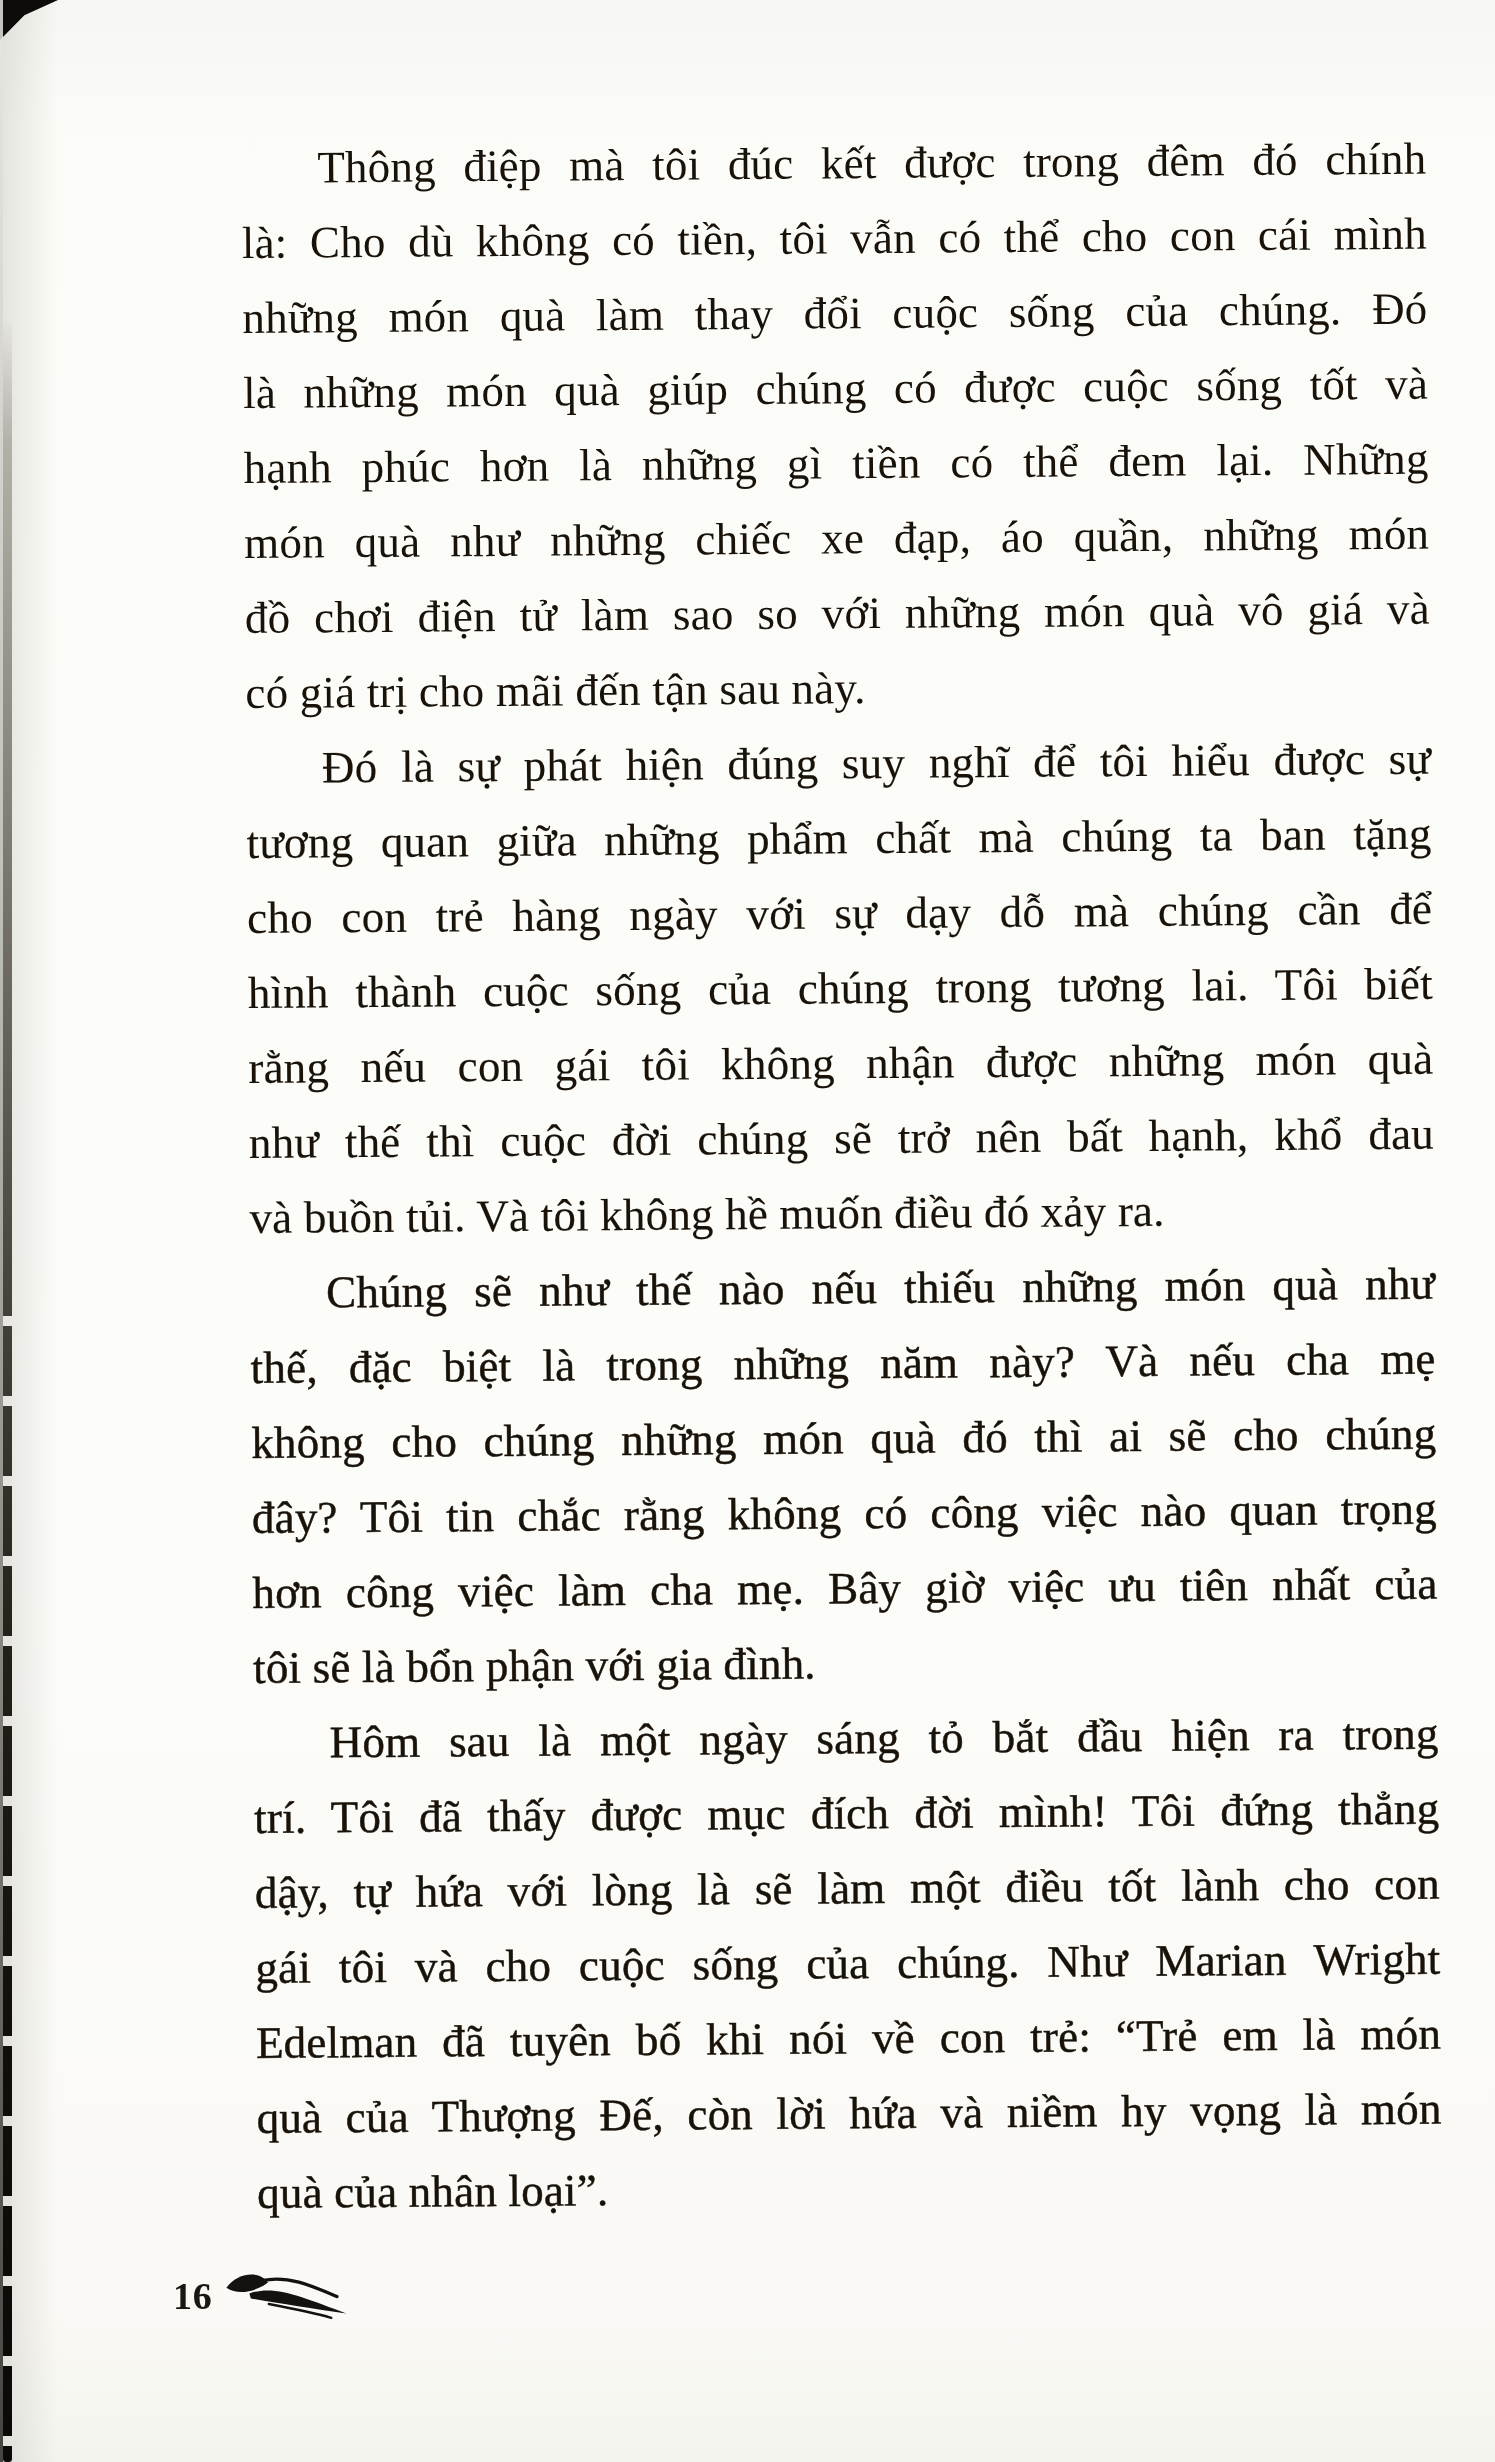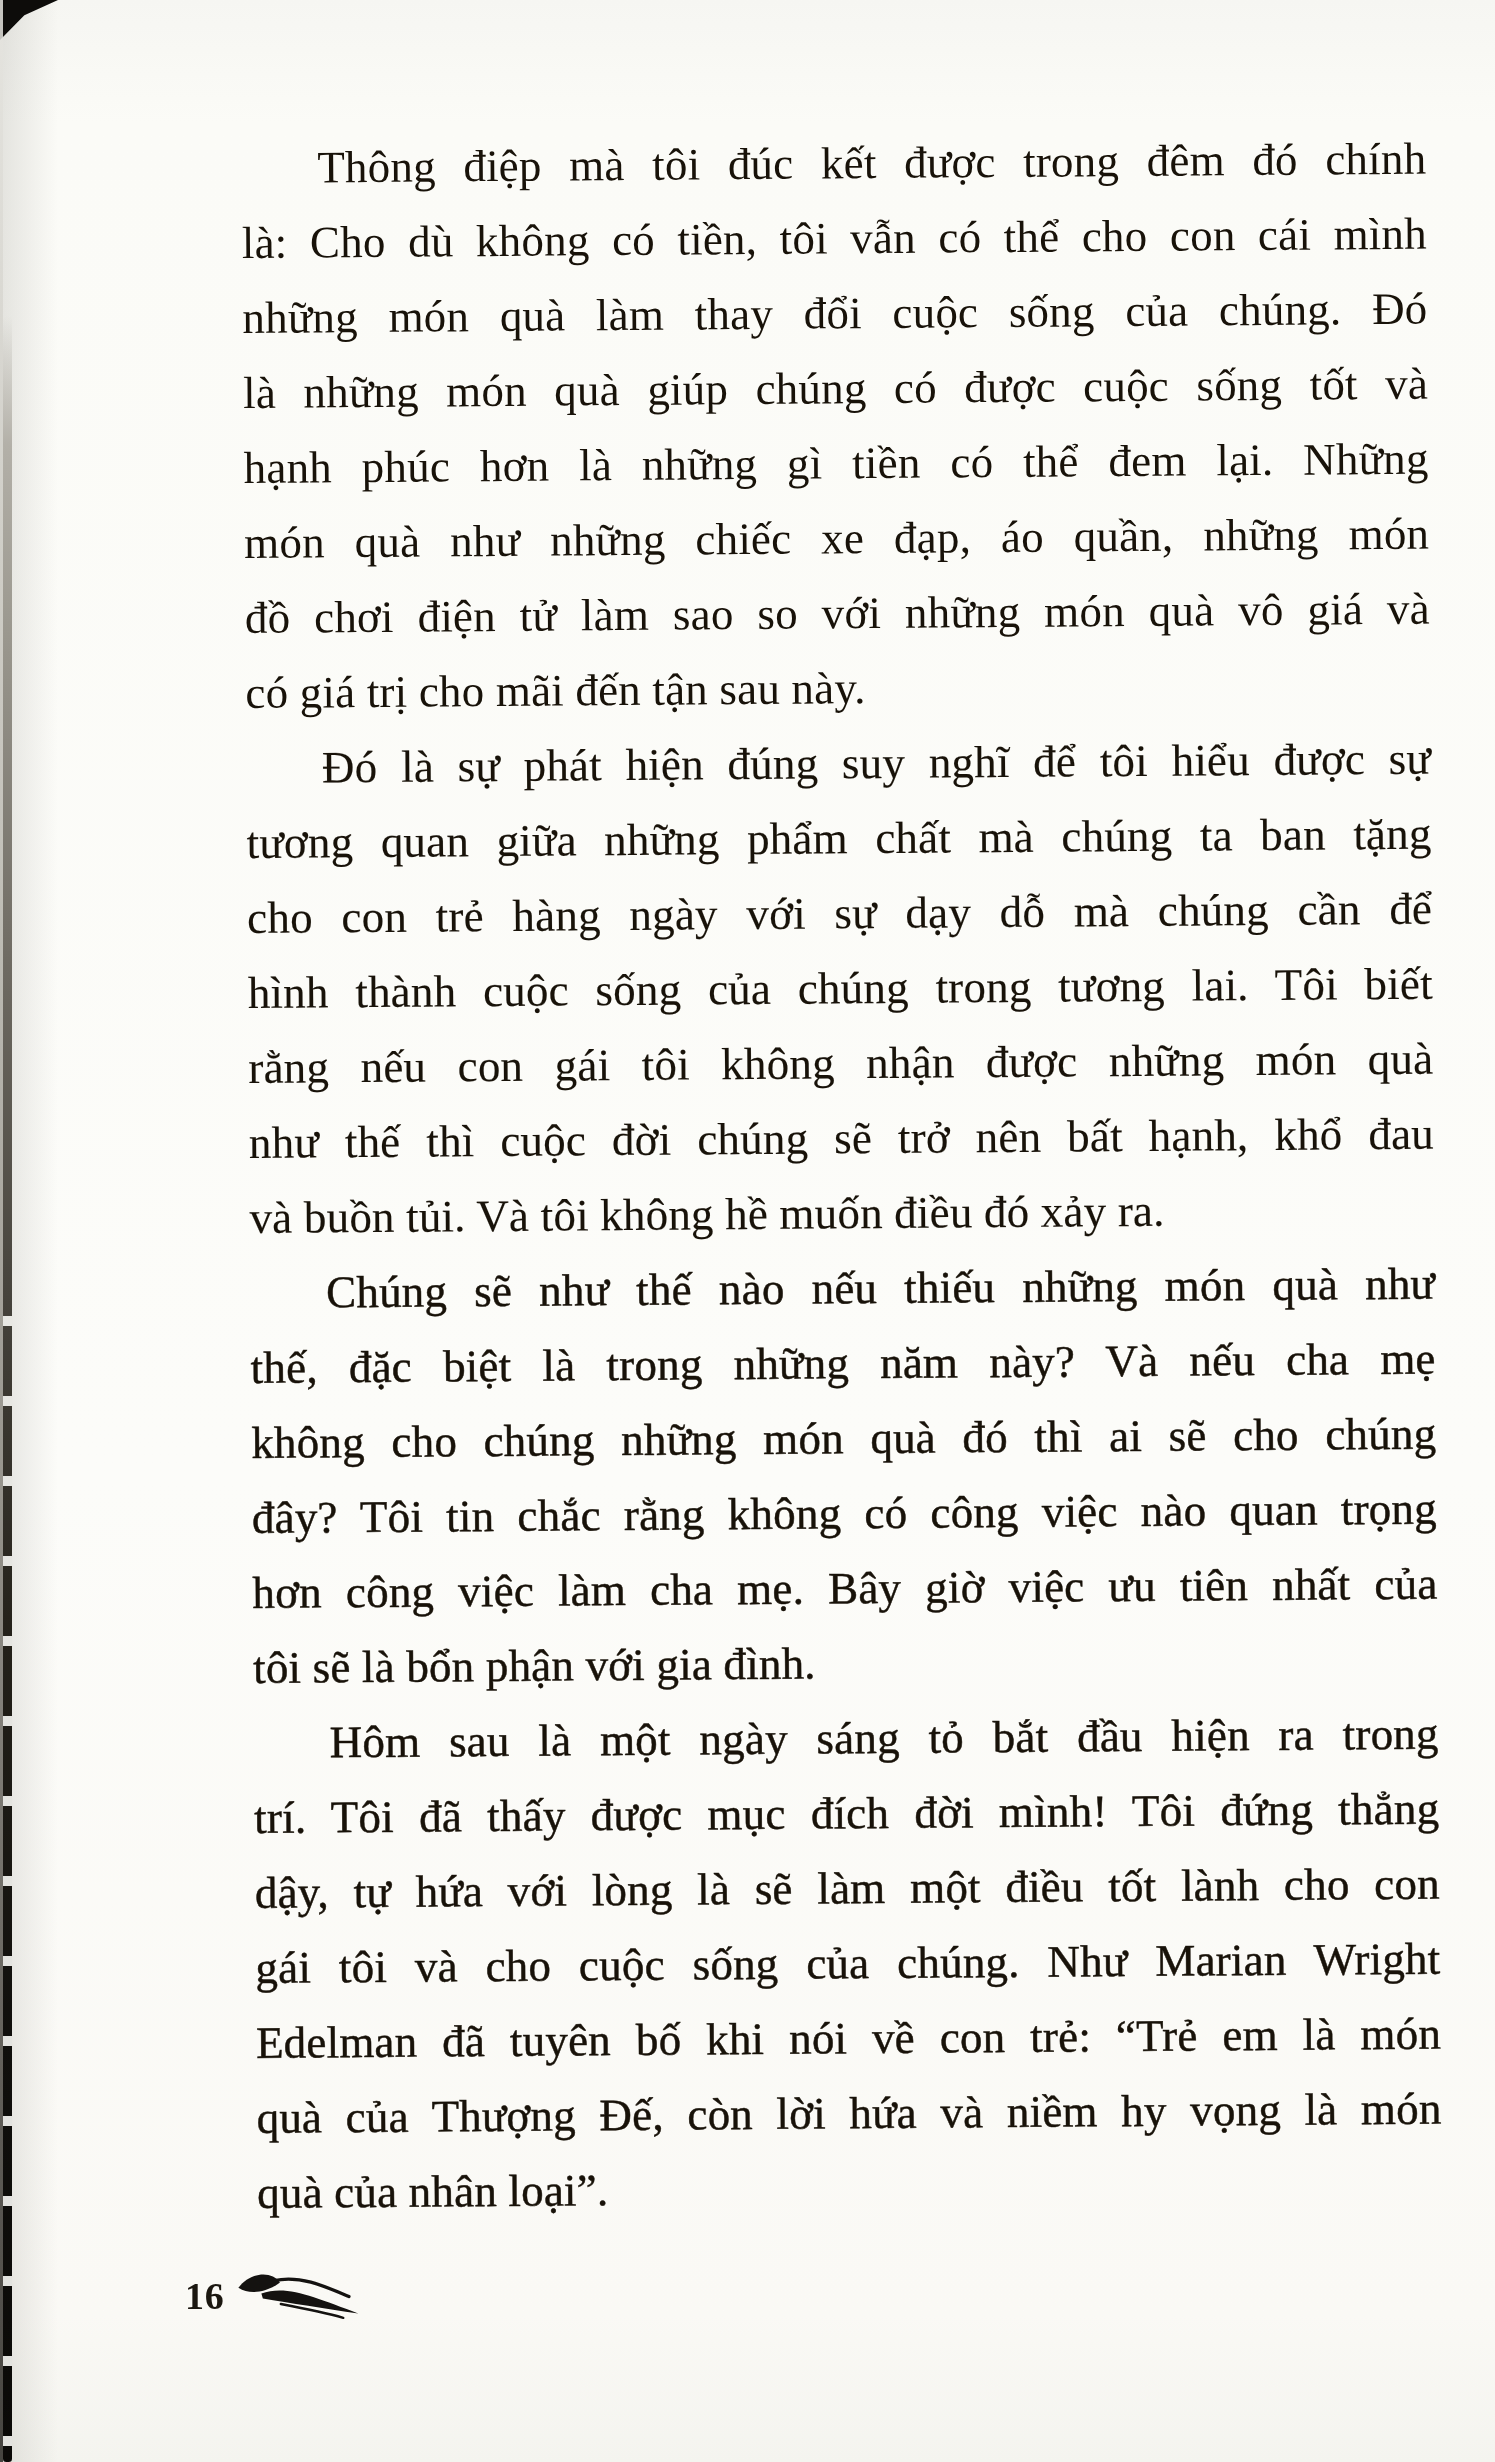--- a/index.html
+++ b/index.html
@@ -121,7 +121,7 @@
   
   .footer {
     position: absolute;
-    left: 185px;
+    left: 173px;
     top: 2265px;
     display: flex;
     align-items: center;

